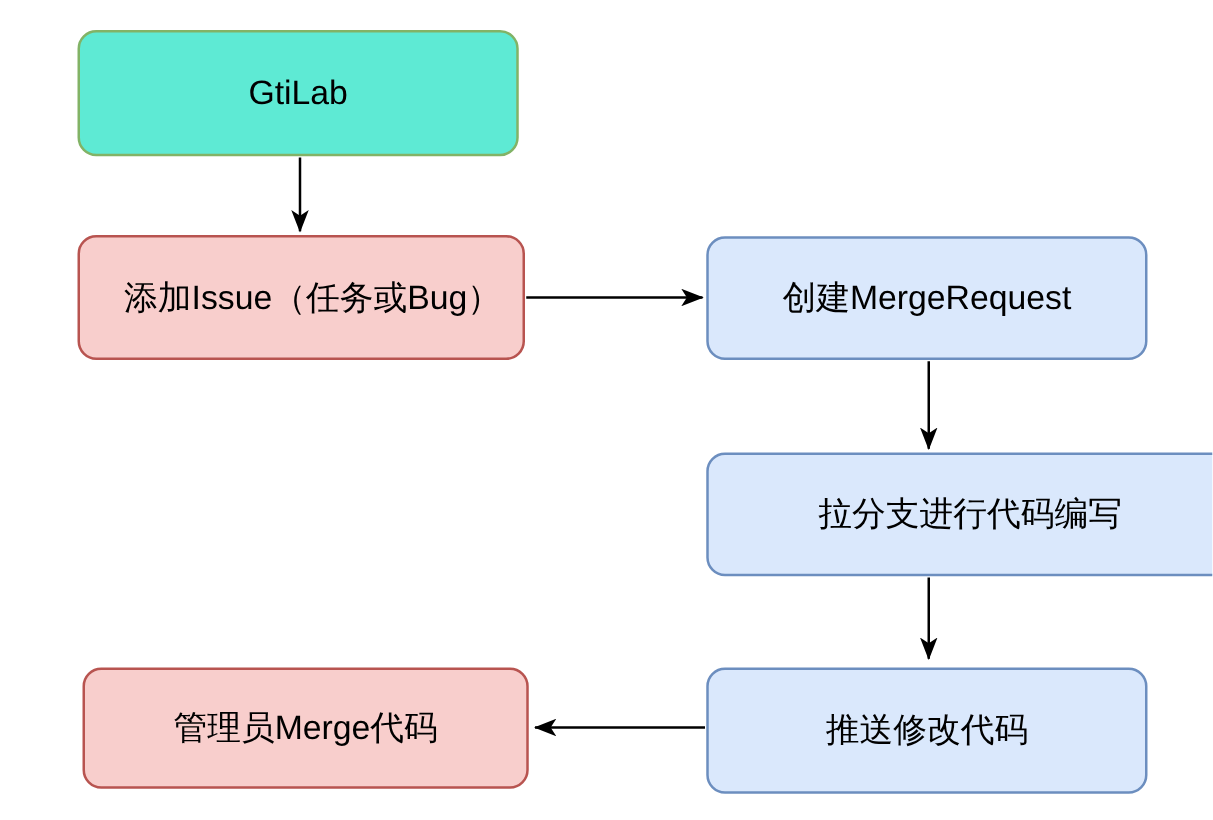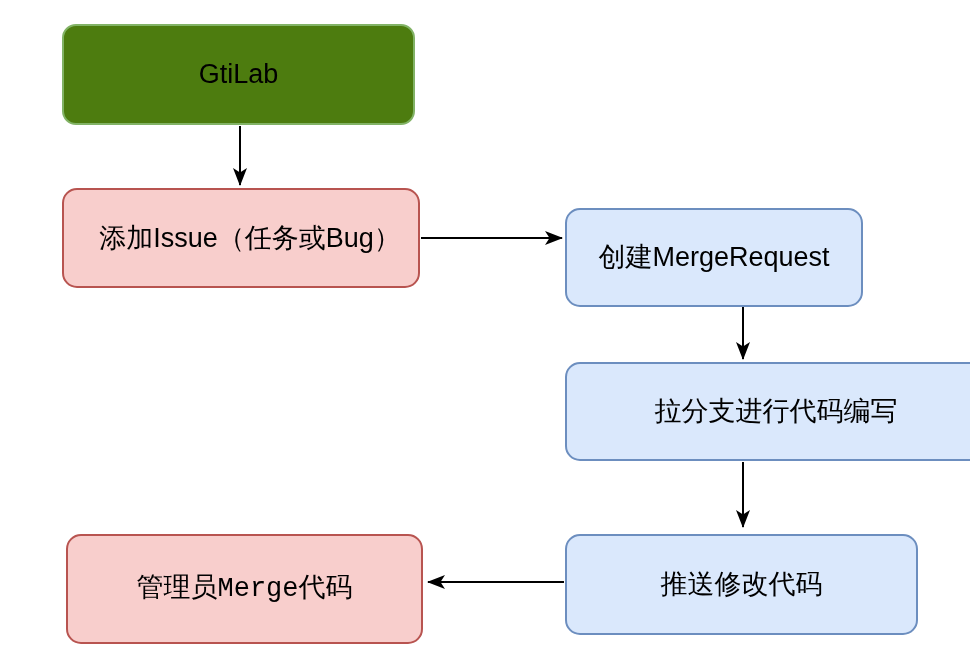--- a/index.html
+++ b/index.html
@@ -67,7 +67,7 @@
     <line x1="564" y1="582" x2="428" y2="582" marker-end="url(#arrowhead)" stroke="#000000"></line>
   </svg>
 
-  <div class="node node-gitlab" style="background-color: #4d7c0f; border-color: rgb(130, 179, 102); border-radius: 14px;">
+  <div class="node node-gitlab" style="background-color: #5eead4; border-color: rgb(130, 179, 102);">
     <span>GtiLab</span>
   </div>
 

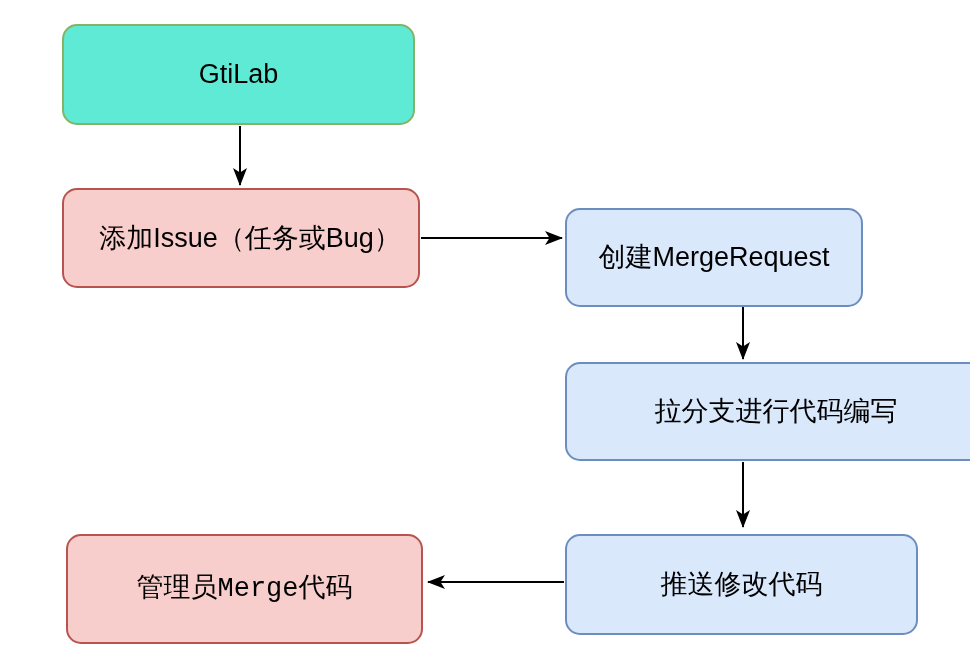--- a/index.html
+++ b/index.html
@@ -44,7 +44,7 @@
   }
   .node-gitlab        { left: 62px;  top: 24px;  width: 353px; height: 101px; }
   .node-add-issue     { left: 62px;  top: 188px; width: 358px; height: 100px; }
-  .node-create-mr     { left: 565px; top: 189px; width: 298px; height: 99px; margin-top: 19px;  }
+  .node-create-mr     { left: 565px; top: 189px; width: 353px; height: 99px;  }
   .node-pull-branch   { left: 565px; top: 362px; width: 422px; height: 99px;  }
   .node-push-code     { left: 565px; top: 534px; width: 353px; height: 101px; }
   .node-admin-merge   { left: 66px;  top: 534px; width: 357px; height: 110px; font-family: Liberation Mono, monospace;  }

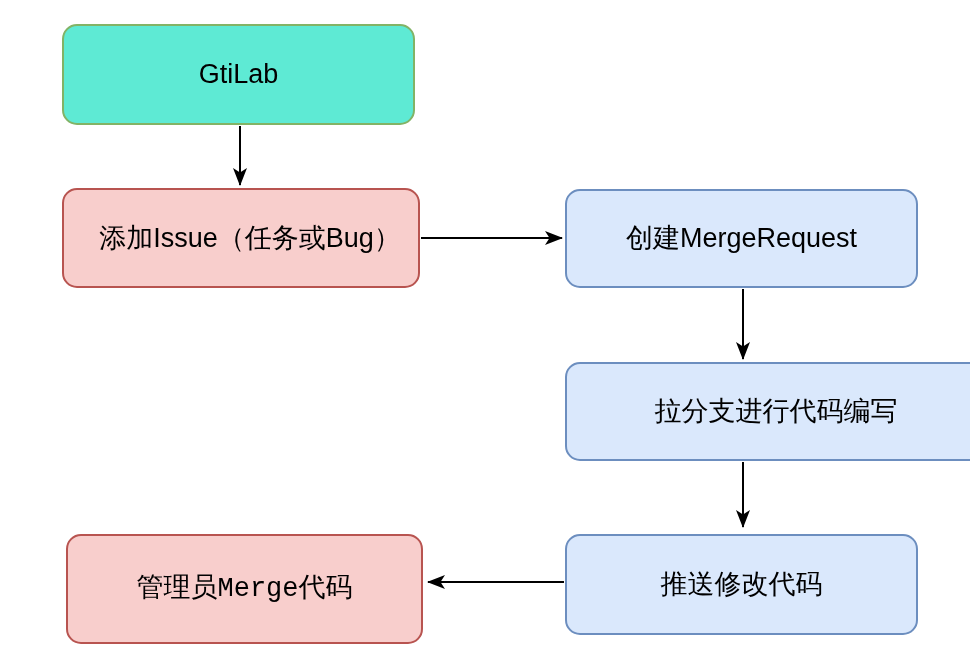--- a/index.html
+++ b/index.html
@@ -47,7 +47,7 @@
   .node-create-mr     { left: 565px; top: 189px; width: 353px; height: 99px;  }
   .node-pull-branch   { left: 565px; top: 362px; width: 422px; height: 99px;  }
   .node-push-code     { left: 565px; top: 534px; width: 353px; height: 101px; }
-  .node-admin-merge   { left: 66px;  top: 534px; width: 357px; height: 110px; font-family: Liberation Mono, monospace;  }
+  .node-admin-merge   { left: 66px;  top: 534px; width: 357px; height: 97px;  }
 </style>
 </head>
 <body>

